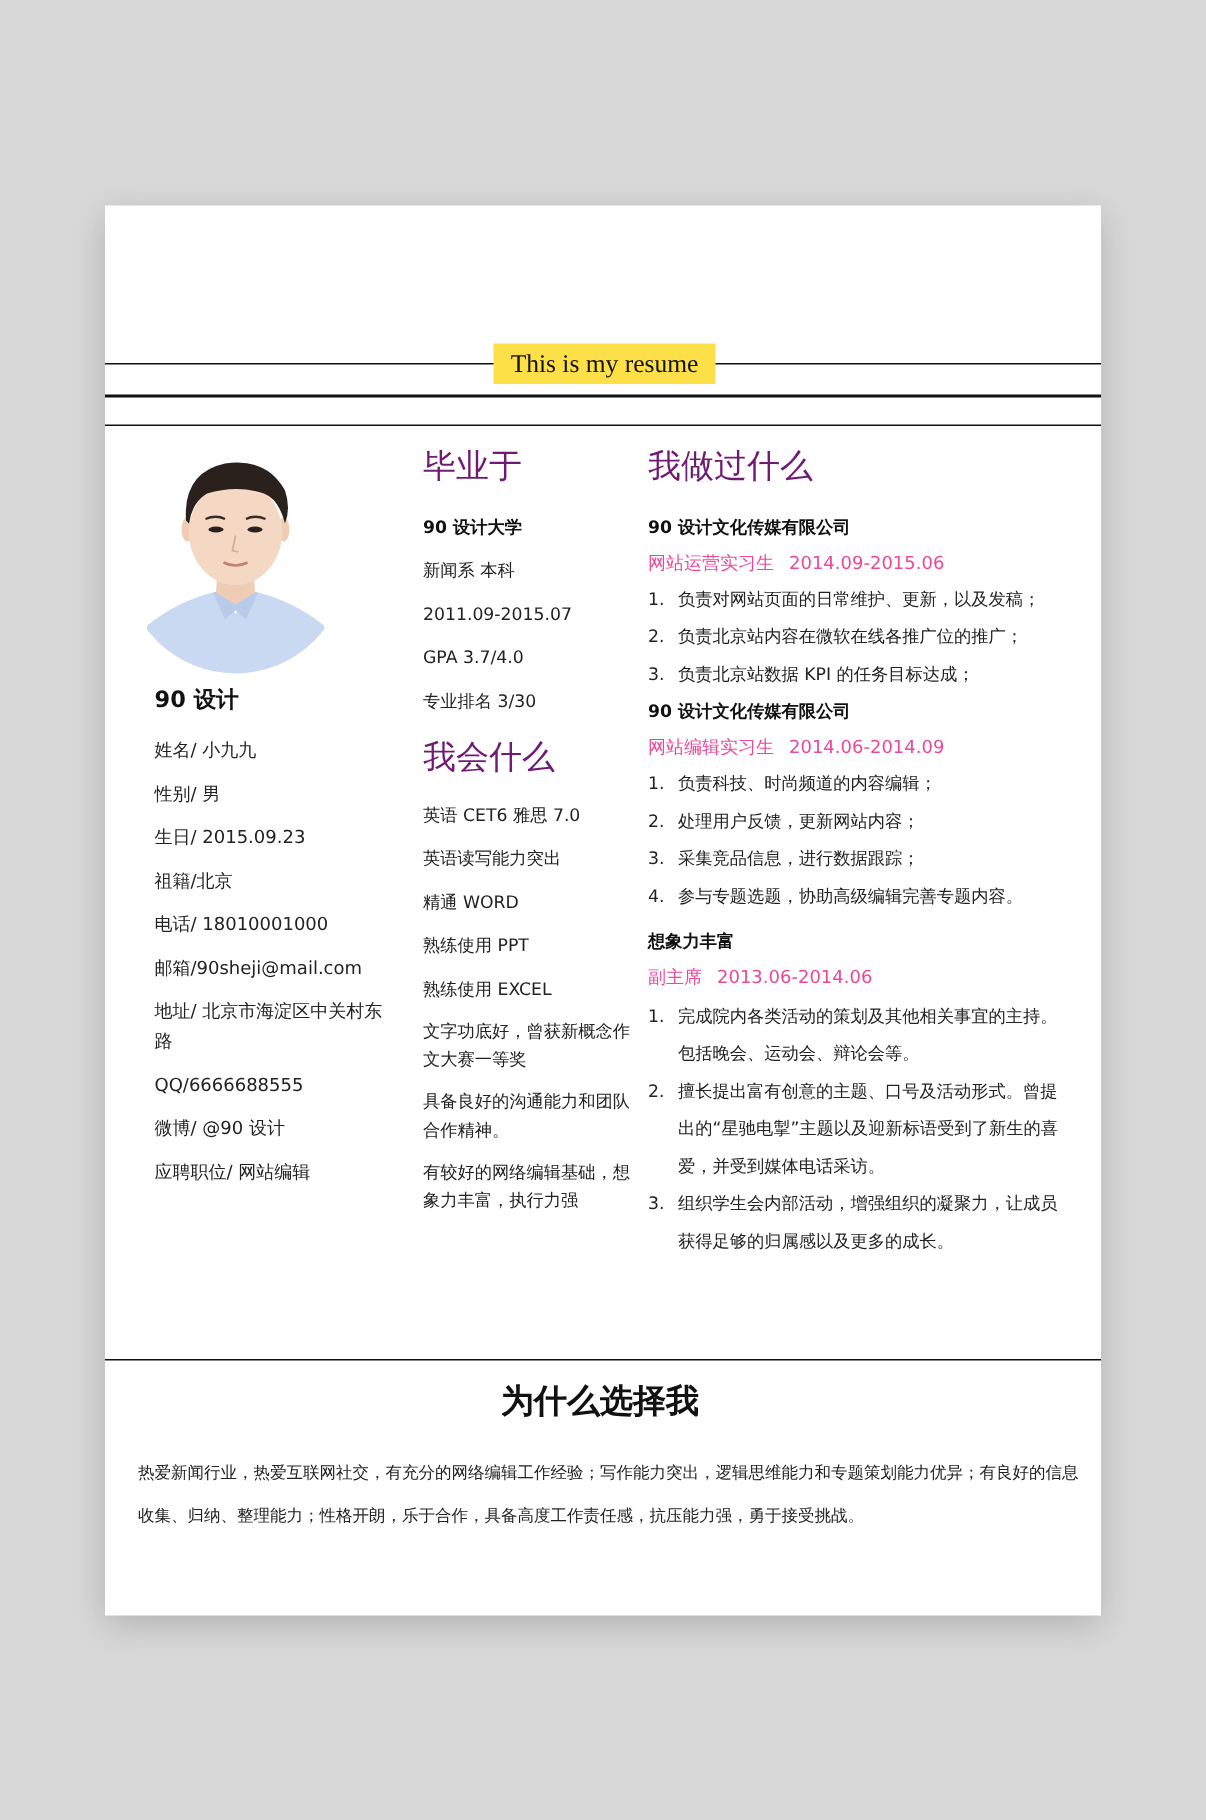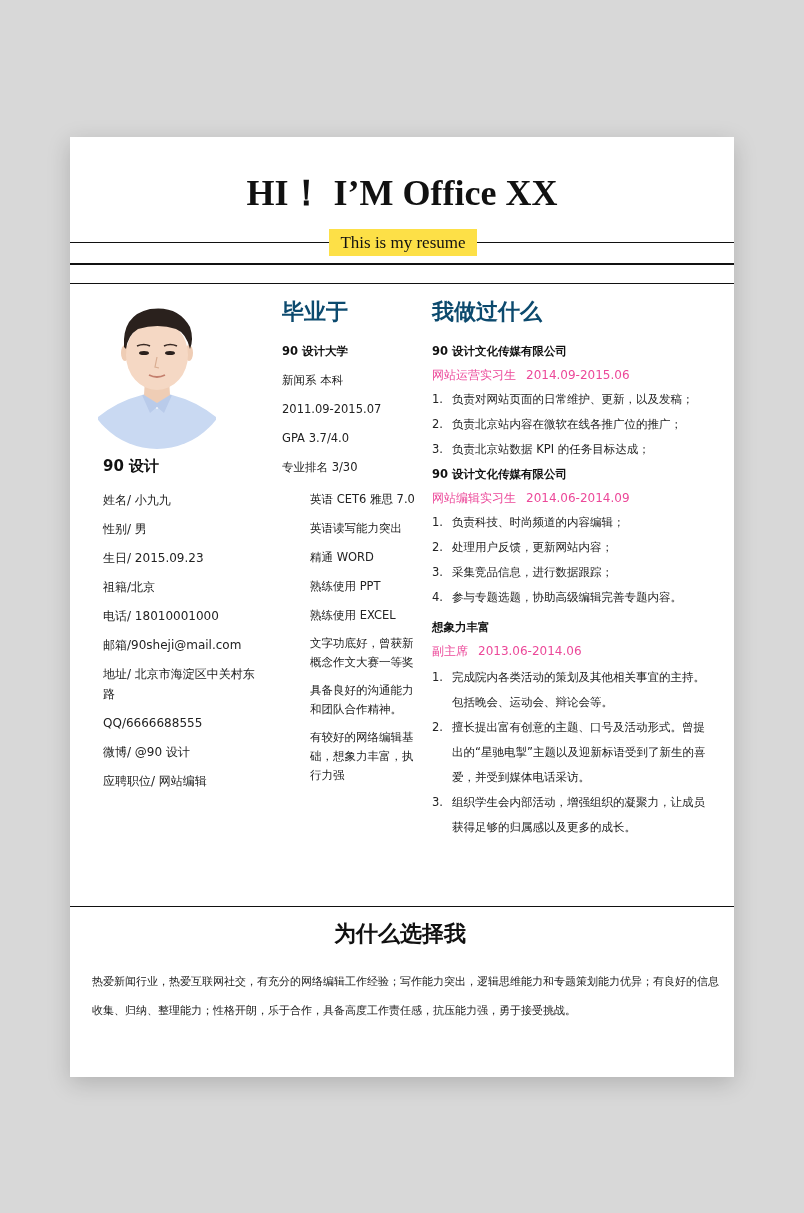--- a/index.html
+++ b/index.html
@@ -107,7 +107,6 @@
 
 <div class="page">
 
-  <div class="title">HI！  I’M Office XX</div>
   <div class="line l1"></div>
   <div class="subtitle">This is my resume</div>
   <div class="line l2"></div>

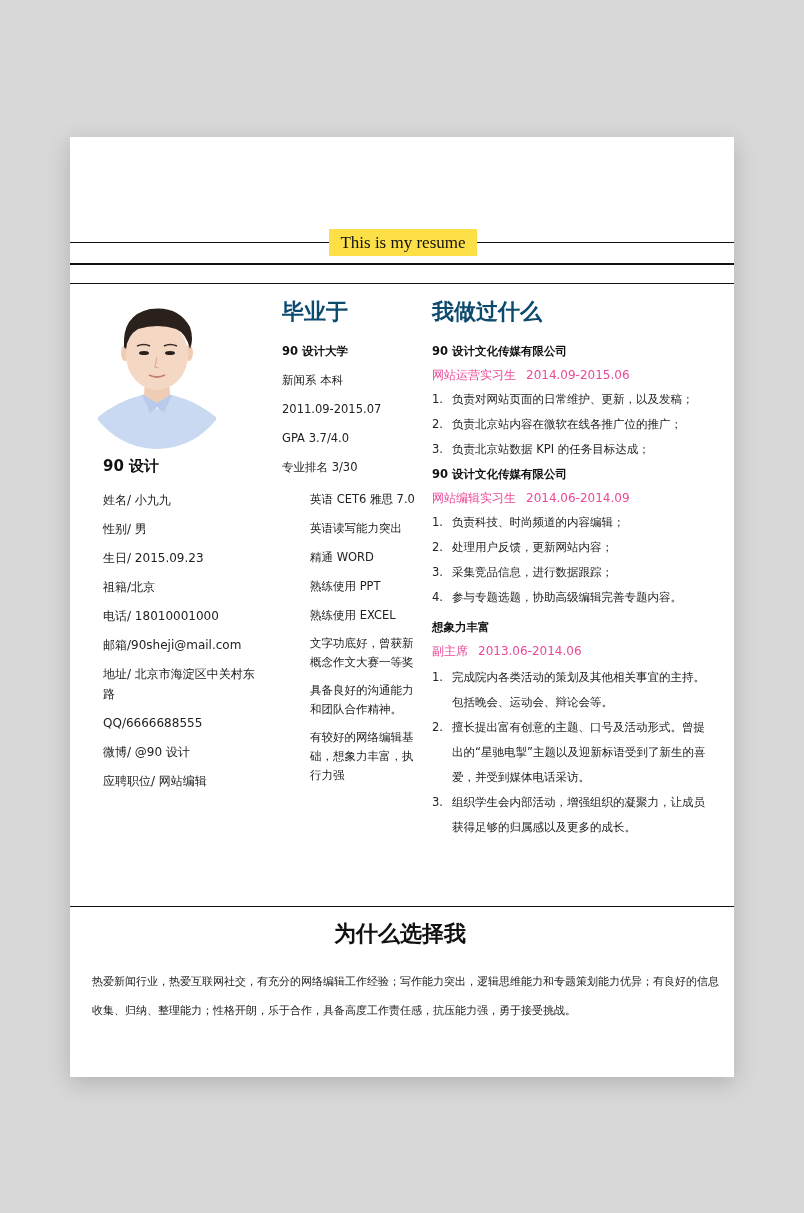--- a/index.html
+++ b/index.html
@@ -63,7 +63,7 @@
   
   .col-mid { position: absolute; left: 212px; top: 160px; width: 140px; }
   .sec-title {
-    font-size: 22px; font-weight: bold; color: #0c4a6e;
+    font-size: 22px; font-weight: normal; color: #701a75;
     line-height: 30px;
   }
   .mid-list { list-style: none; margin-top: 14px; }

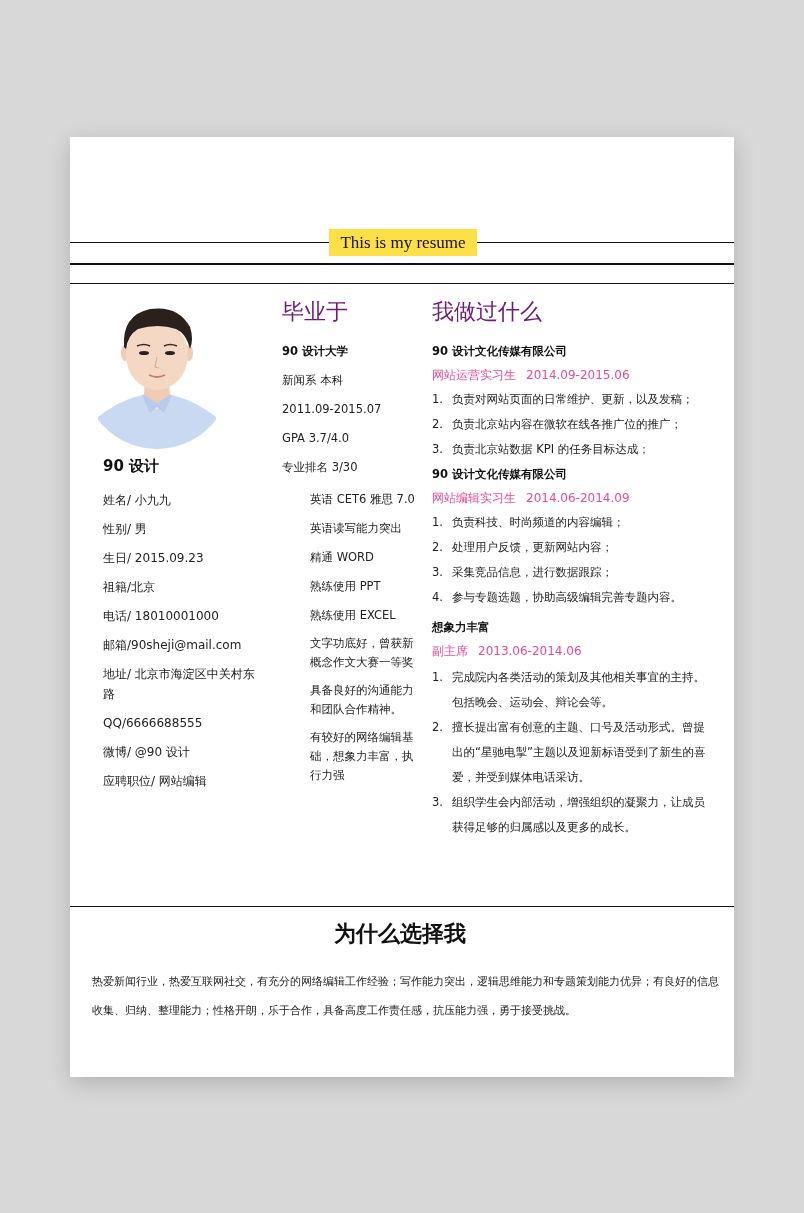--- a/index.html
+++ b/index.html
@@ -169,6 +169,7 @@
       <li>GPA 3.7/4.0</li>
       <li>专业排名  3/30</li>
     </ul>
+    <div class="sec-title skills-title">我会什么</div>
     <ul class="skill-list">
       <li>英语 CET6  雅思 7.0</li>
       <li>英语读写能力突出</li>

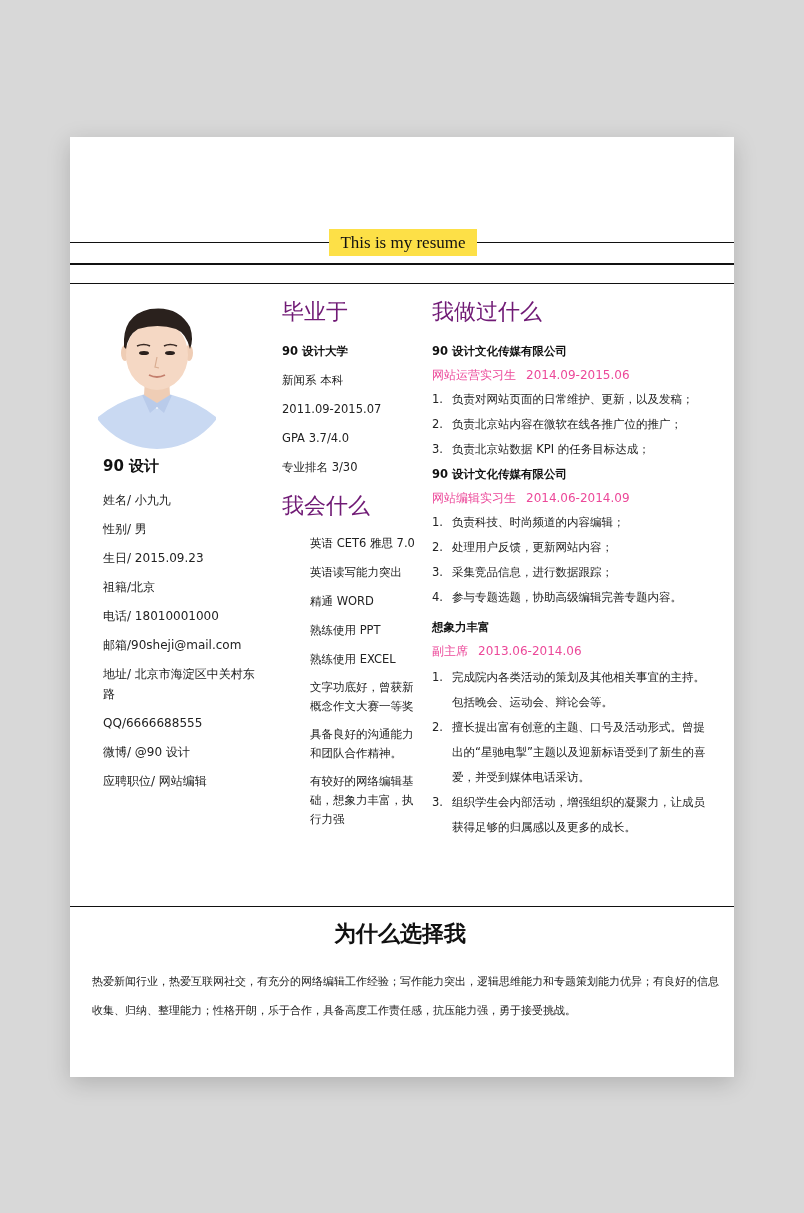--- a/index.html
+++ b/index.html
@@ -71,7 +71,7 @@
   .mid-list li.bold { font-weight: bold; color: #111; }
   .skills-title { margin-top: 14px; }
   .skill-list { list-style: none; margin-top: 12px; }
-  .skill-list li { font-size: 11.5px; color: #222; line-height: 20px; margin-bottom: 9px; margin-left: 28px; }
+  .skill-list li { font-size: 11.5px; color: #222; line-height: 20px; margin-bottom: 9px; }
   .skill-list li.multi { line-height: 19px; margin-bottom: 9px; }
   
   .col-right { position: absolute; left: 362px; top: 160px; width: 282px; }

